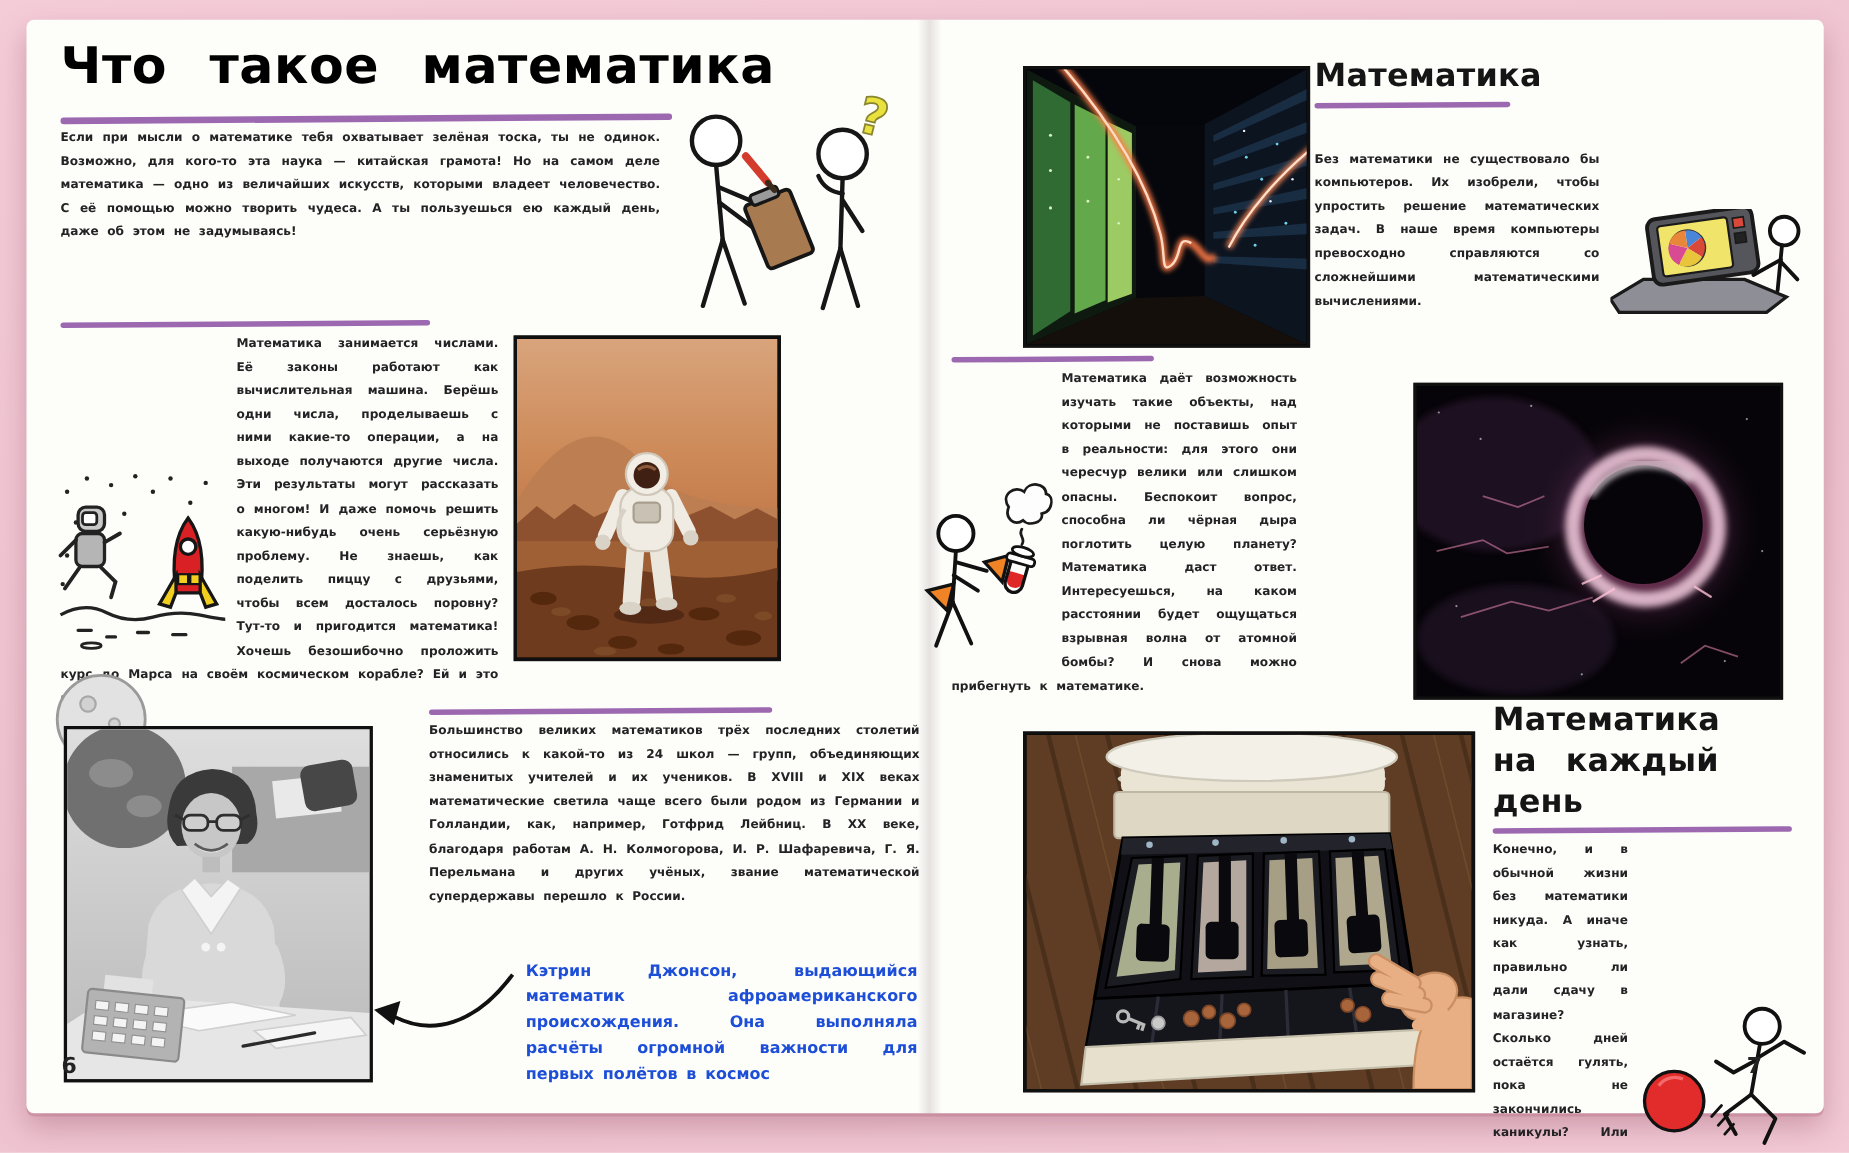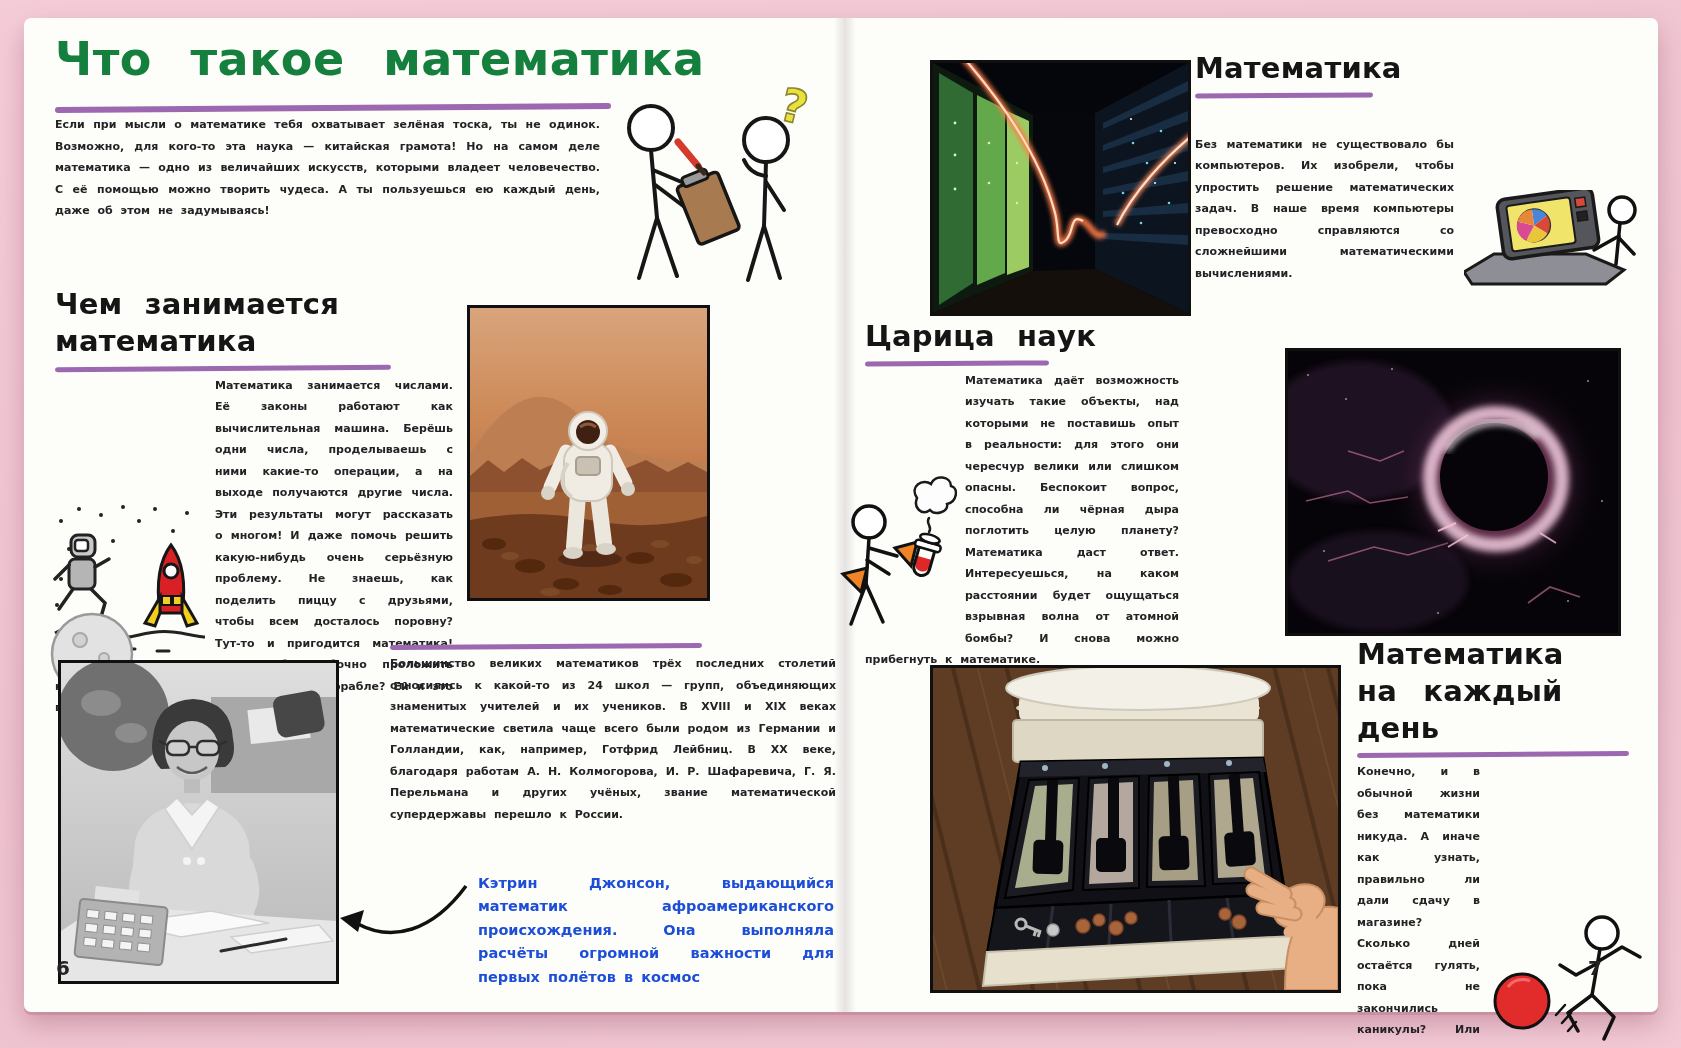--- a/index.html
+++ b/index.html
@@ -18,7 +18,7 @@
     background:linear-gradient(90deg,rgba(0,0,0,0),rgba(60,30,40,.12) 50%,rgba(0,0,0,0));
   }
   .abs{position:absolute;}
-  .title{font-size:46px;font-weight:800;letter-spacing:.5px;word-spacing:22px;color:#15803d;line-height:1.1;}
+  .title{font-size:46px;font-weight:800;letter-spacing:.5px;word-spacing:22px;color:#000000;line-height:1.1;}
   .h2{font-size:29px;font-weight:800;letter-spacing:.2px;word-spacing:12px;color:#151515;line-height:1.27;}
   .uline{height:6px;background:#9c68b0;border-radius:4px;transform:rotate(-.4deg);margin-top:6px;}
   .uline.thin{height:5px;}

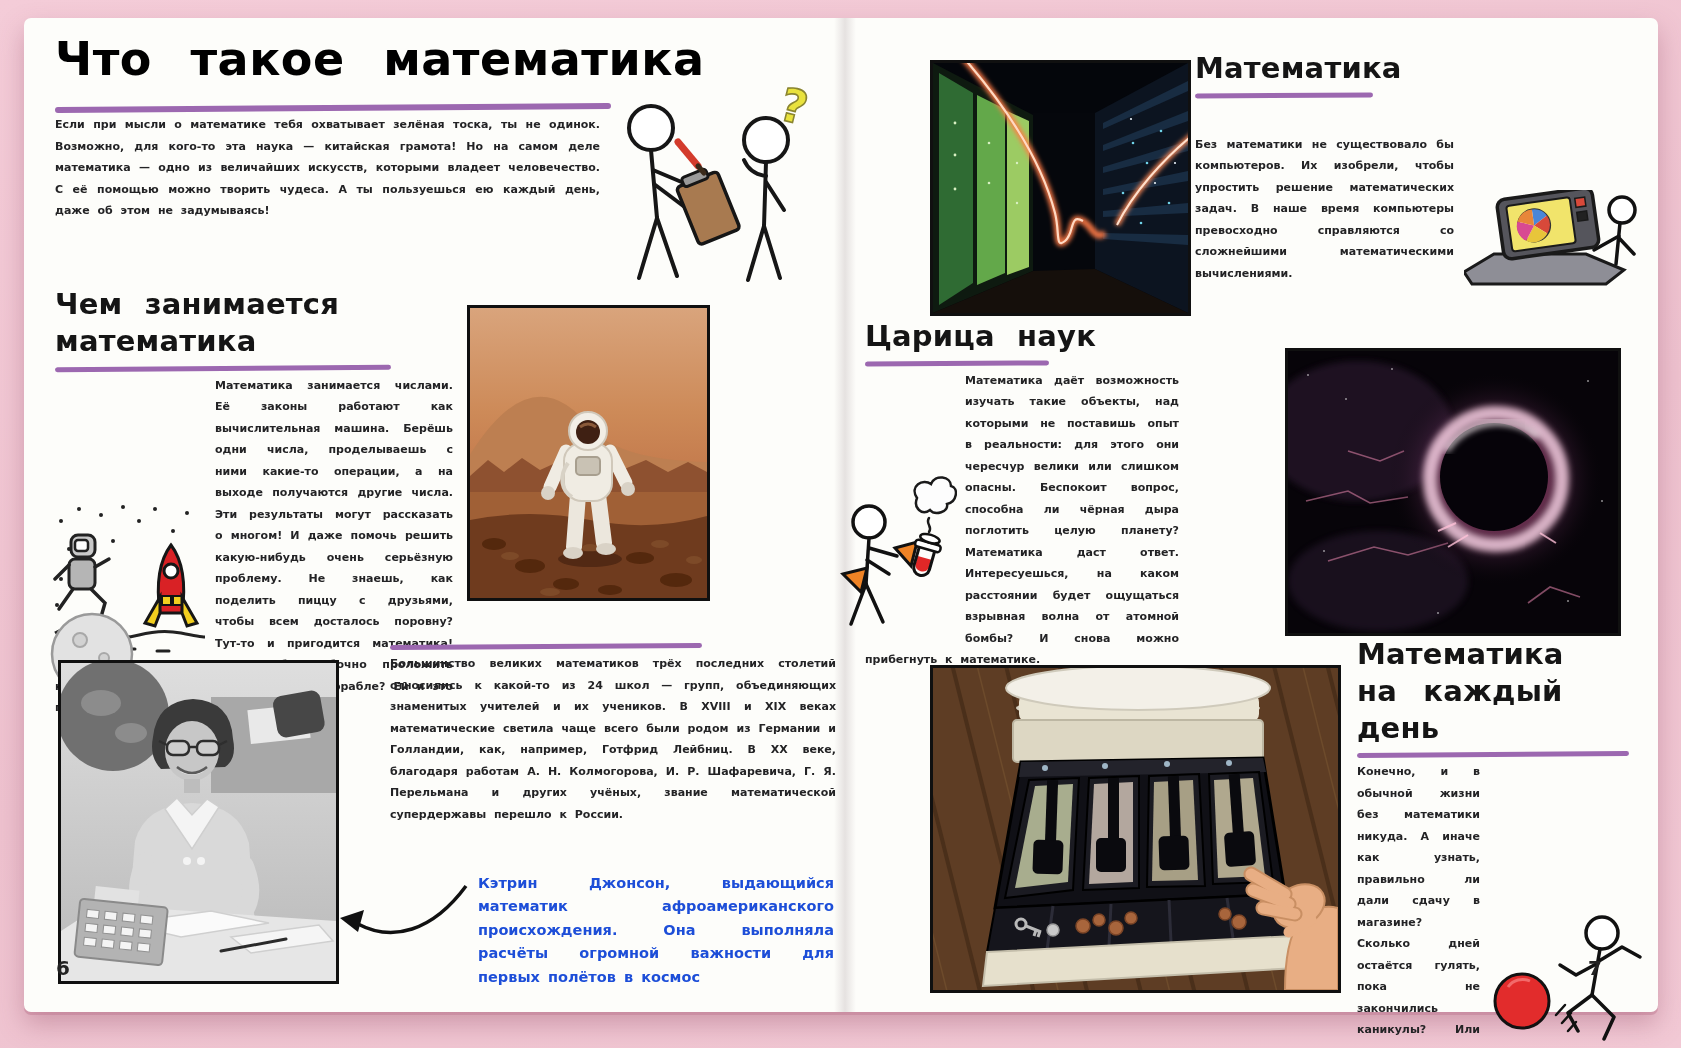--- a/index.html
+++ b/index.html
@@ -72,7 +72,6 @@
 </svg>
 
 <div class="abs flow" style="left:55px;top:286px;width:398px;">
-  <div class="h2">Чем занимается математика</div>
   <div class="uline thin" style="width:336px;"></div>
   <div class="mt4" style="overflow:visible;">
     <svg class="moonscene-float" viewBox="0 0 152 170">

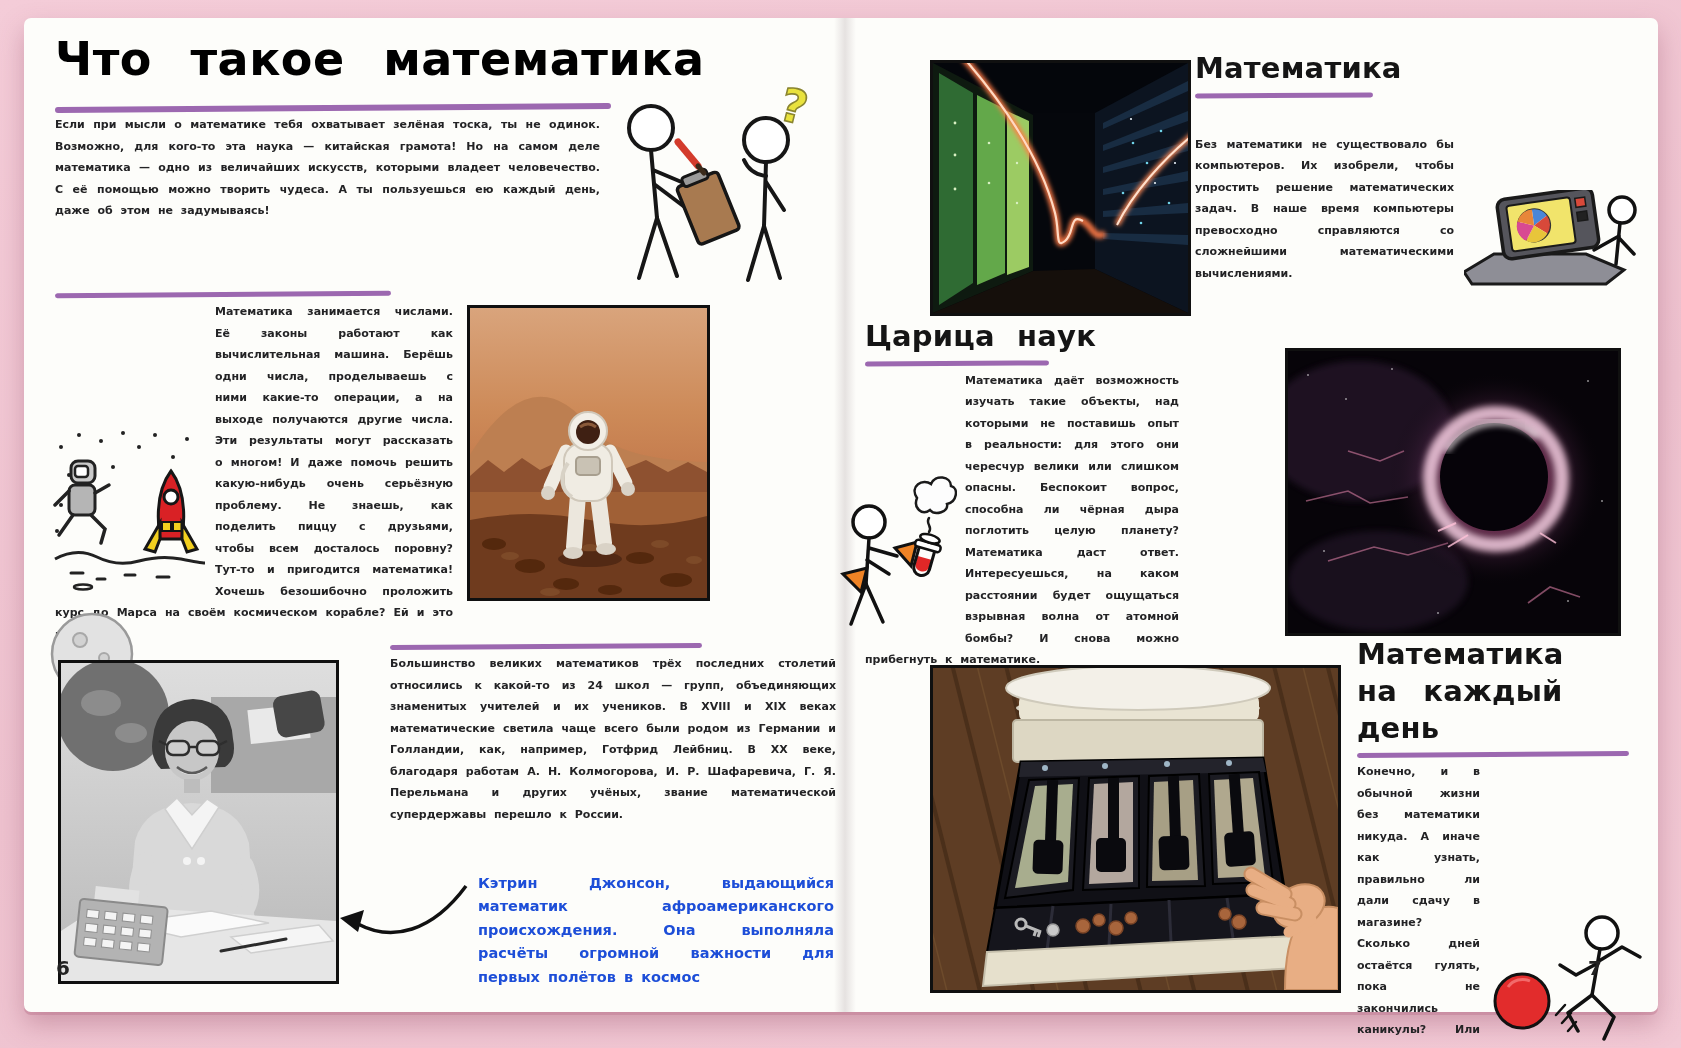--- a/index.html
+++ b/index.html
@@ -340,7 +340,6 @@
 </div>
 
 <div class="abs flow" style="left:865px;top:318px;width:314px;">
-  <div class="h2">Царица наук</div>
   <div class="uline thin" style="width:184px;"></div>
   <div class="mt4" style="overflow:visible;">
     <svg class="chemist-float" viewBox="0 0 118 158">

